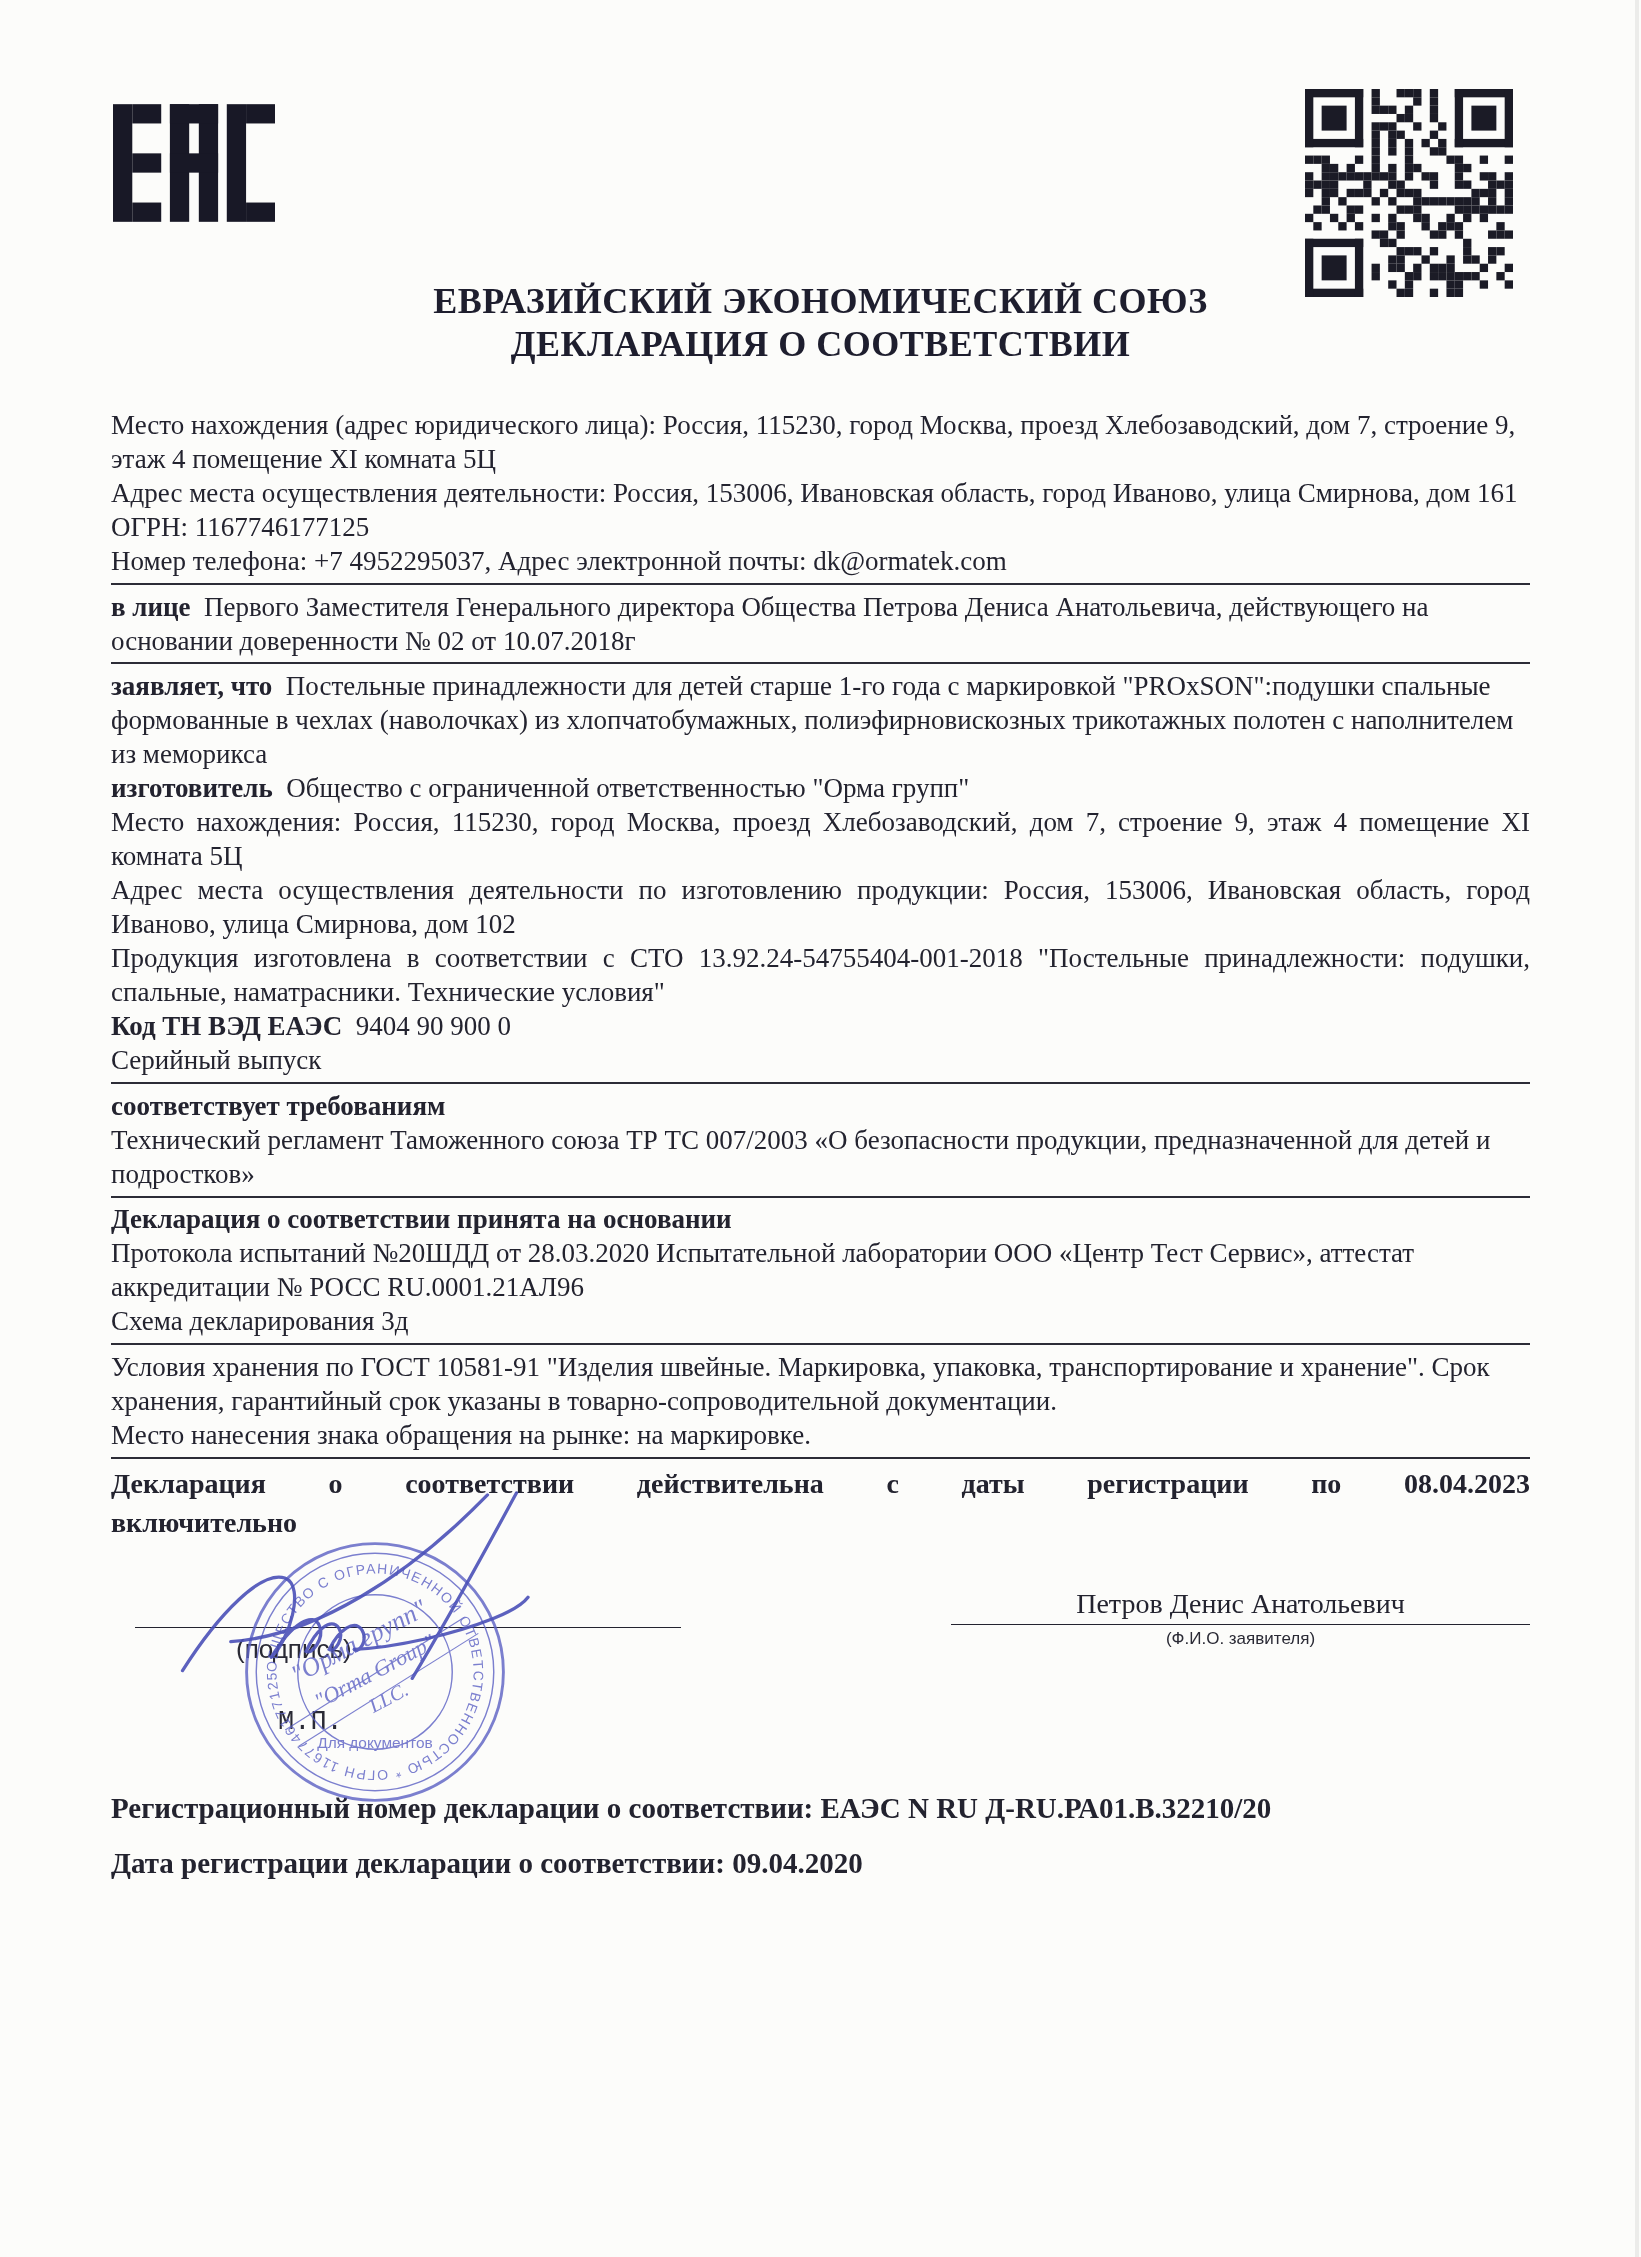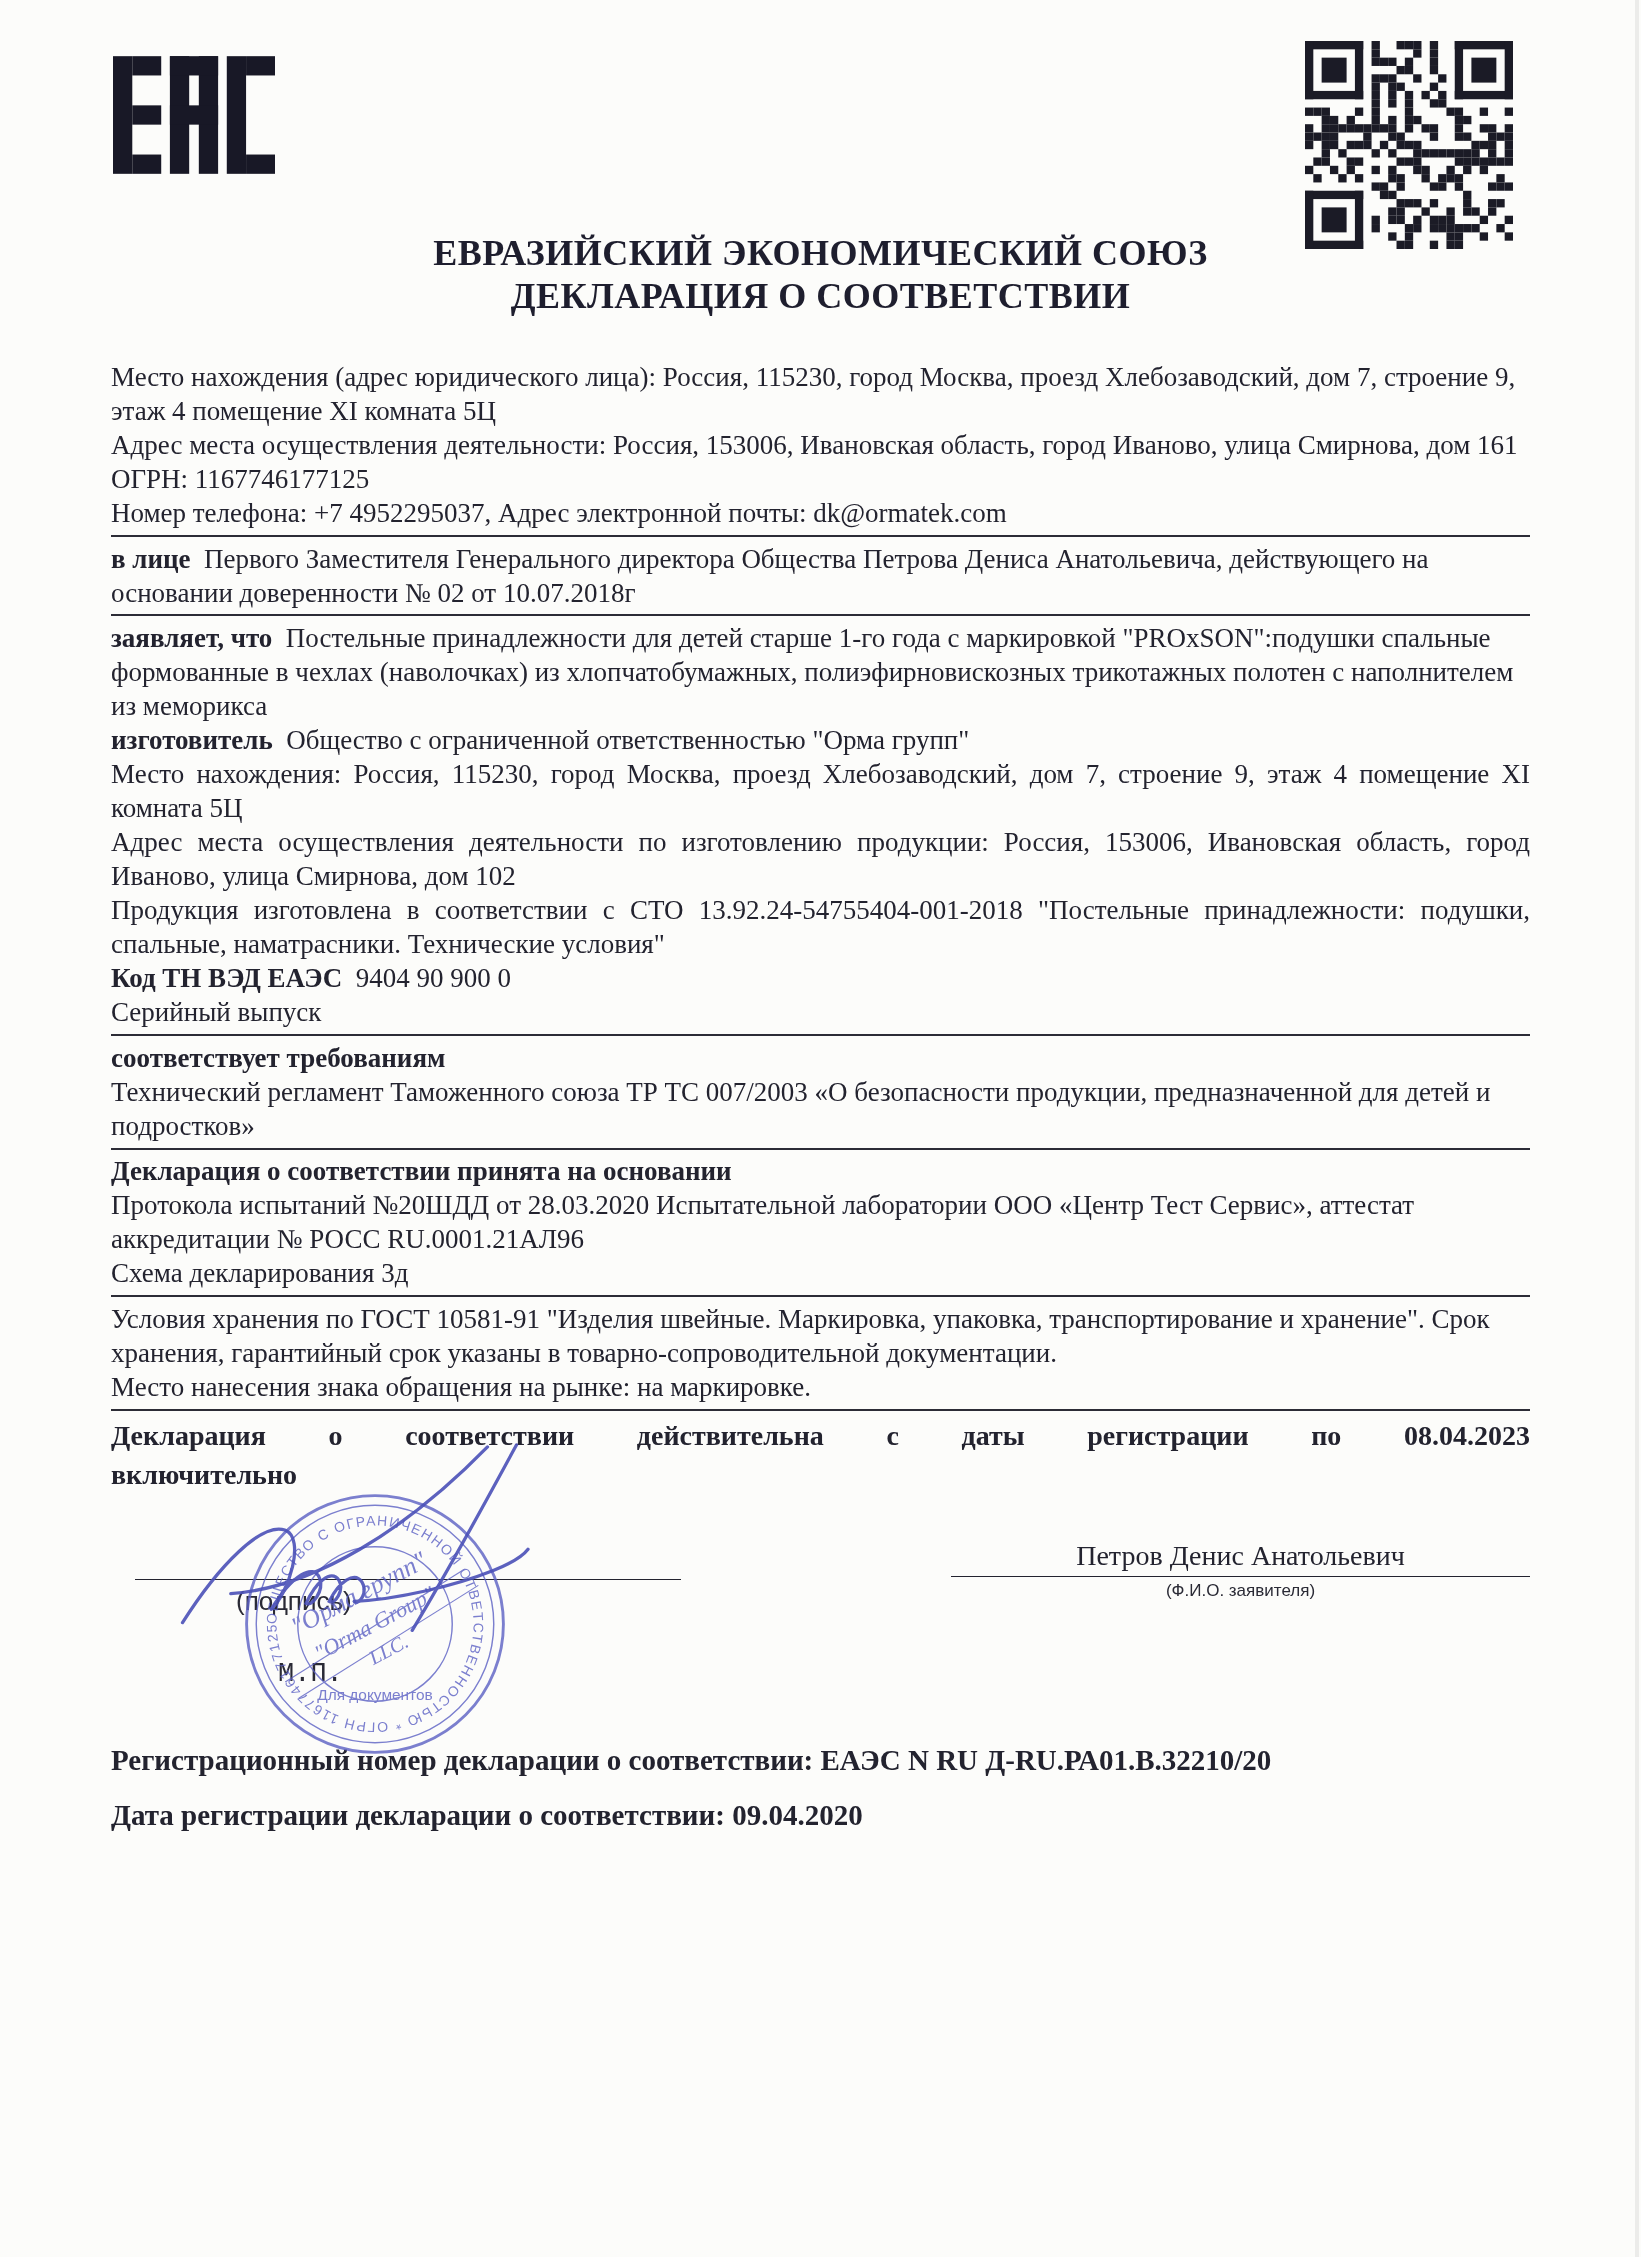--- a/index.html
+++ b/index.html
@@ -11,7 +11,7 @@
     font-family:"Liberation Serif", serif;
     color:#23232f;
   }
-  .content{position:relative;padding:39px 50px 0 111px;width:1419px;box-sizing:content-box;}
+  .content{position:relative;padding:39px 50px 0 111px;width:1419px;box-sizing:content-box;margin-top:48px;}
   .scan-edge{position:absolute;right:1.9px;top:0;width:3.9px;height:100%;background:#ececea;}
 
   

